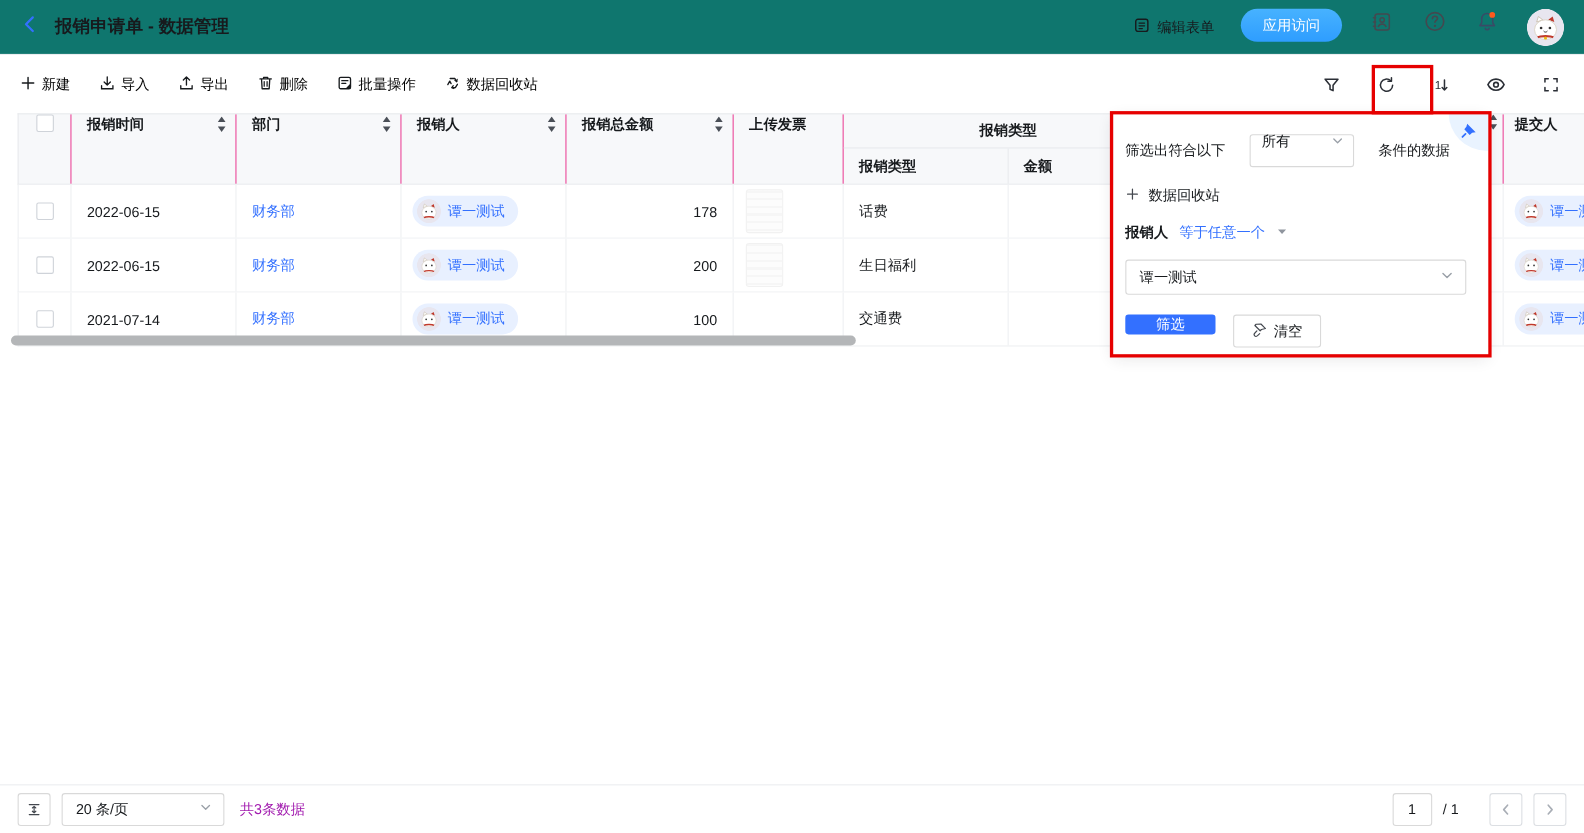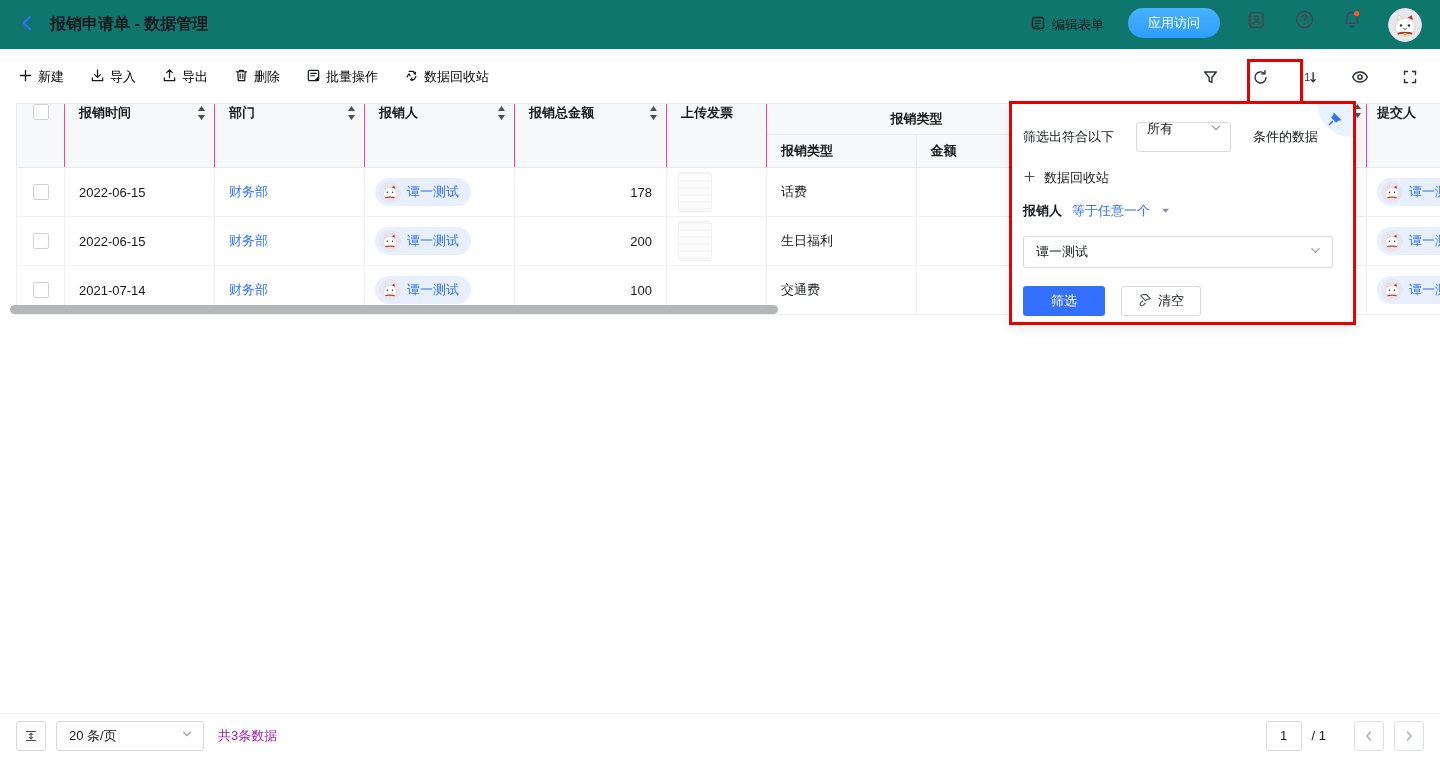--- a/index.html
+++ b/index.html
@@ -65,7 +65,7 @@
   .fp-op { color:#3370ff; cursor:pointer; }
   .fp-select-lg { position:absolute; left:11px; top:133px; width:310px; height:32px; border:1px solid #d9d9d9; border-radius:3px; display:flex; align-items:center; justify-content:space-between; padding:0 10px 0 12px; cursor:pointer; background:#fff; }
   .fp-buttons { position:absolute; left:11px; top:183px; display:flex; gap:16px; }
-  .btn-primary { width:82px; height:30px; background:#3370ff; color:#fff; border:none; border-radius:3px; font-size:13px; cursor:pointer; }
+  .btn-primary { width:82px; height:18px; background:#3370ff; color:#fff; border:none; border-radius:3px; font-size:13px; cursor:pointer; }
   .btn-plain { height:30px; padding:0 16px; background:#fff; color:#171a1d; border:1px solid #d9d9d9; border-radius:3px; font-size:13px; cursor:pointer; display:flex; align-items:center; gap:6px; }
 
   

